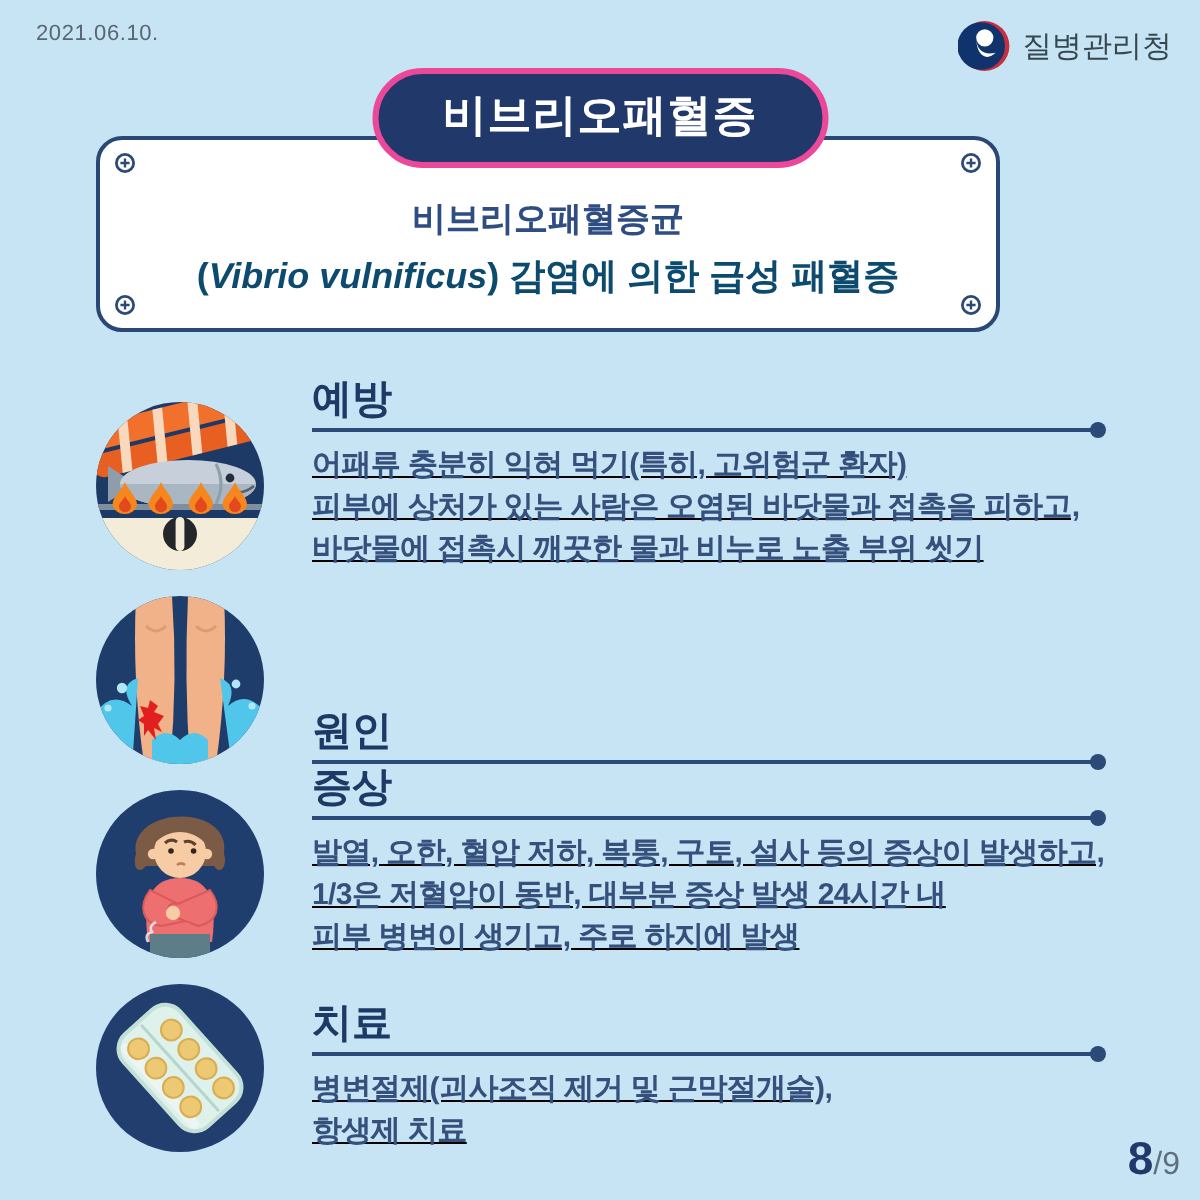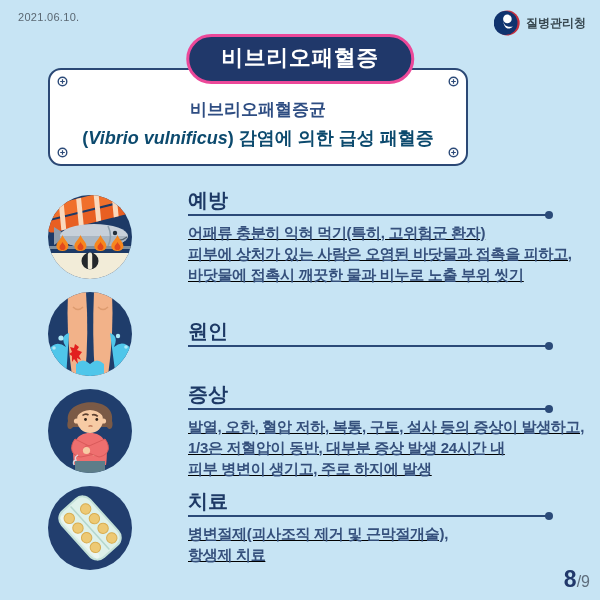--- a/index.html
+++ b/index.html
@@ -10,7 +10,7 @@
   .date { position:absolute; left:18px; top:11px; font-size:11px; color:#5a6772; letter-spacing:.3px; }
 
   .logo { position:absolute; right:14px; top:10px; display:flex; align-items:center; gap:6px; }
-  .logo-label { font-size:12px; font-weight:700; color:#37474f; }
+  .logo-label { font-size:15px; font-weight:400; color:#37474f; }
 
   .banner { position:absolute; top:34px; left:50%; transform:translateX(-50%);
             background:#20386a; color:#fff; font-size:22px; font-weight:800;

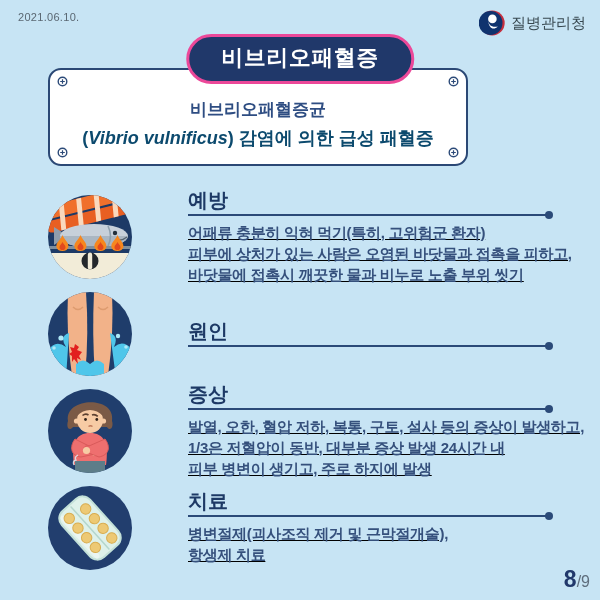--- a/index.html
+++ b/index.html
@@ -17,7 +17,7 @@
             padding:6px 32px 8px; border:3px solid #ec4899; border-radius:26px;
             white-space:nowrap; z-index:3; letter-spacing:.5px; }
 
-  .card { position:absolute; left:48px; top:68px; width:420px; height:98px;
+  .card { position:absolute; left:48px; top:68px; width:452px; height:98px;
           background:#fff; border:2px solid #2b4875; border-radius:13px; z-index:2; }
   .card-inner { height:100%; display:flex; flex-direction:column; align-items:center;
                 justify-content:flex-end; padding-bottom:14px; gap:5px; }

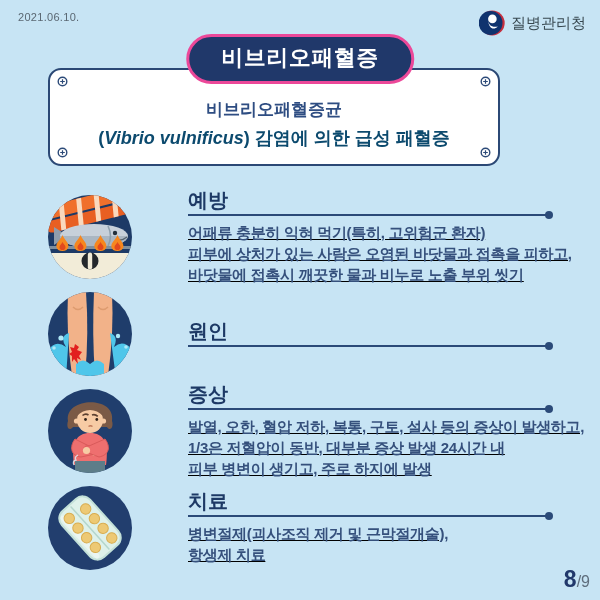--- a/index.html
+++ b/index.html
@@ -29,7 +29,7 @@
   .screw.bl { left:7px; bottom:6px; } .screw.br { right:7px; bottom:6px; }
 
   .sections { position:absolute; left:48px; top:188px; width:504px; }
-  .row { display:flex; align-items:center; height:97px;gap:32px; }
+  .row { display:flex; align-items:flex-end; height:97px; }
   .icon-wrap { width:84px; height:84px; flex:0 0 84px; }
   .content { flex:1; margin-left:24px; min-width:0; }
   .heading { font-size:20px; line-height:22px; font-weight:800; color:#1d3965; }

